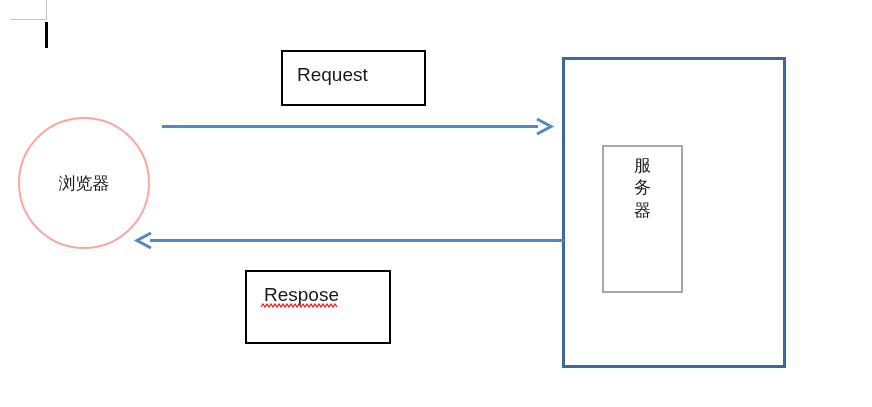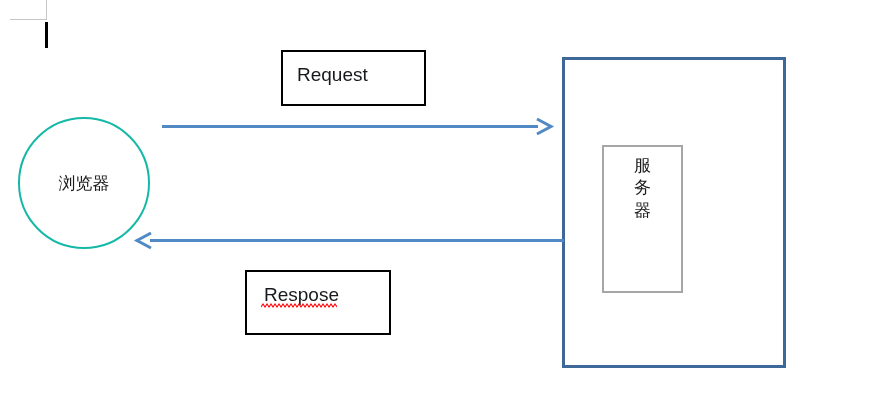--- a/index.html
+++ b/index.html
@@ -52,7 +52,7 @@
     top: 117px;
     width: 132px;
     height: 132px;
-    border: 2px solid #14b8a6;
+    border: 2px solid #fca5a5;
     border-radius: 50%;
     box-sizing: border-box;
     display: flex;

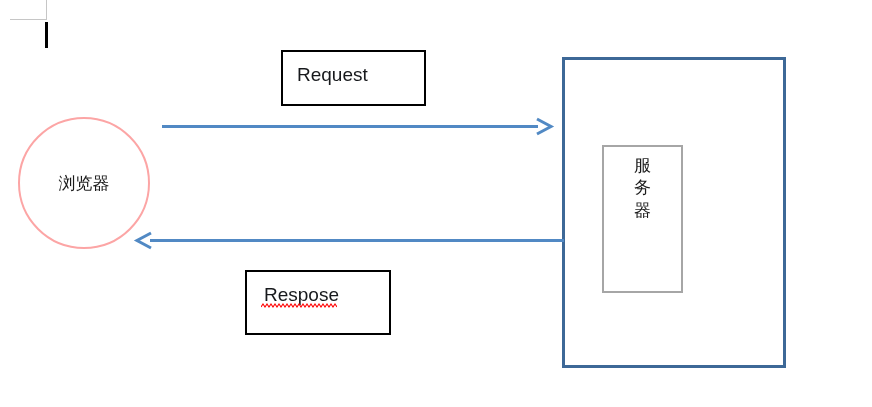--- a/index.html
+++ b/index.html
@@ -95,7 +95,7 @@
     left: 245px;
     top: 270px;
     width: 146px;
-    height: 65px;
+    height: 74px;
   }
   #respose-box .box-text {
     left: 17px;

